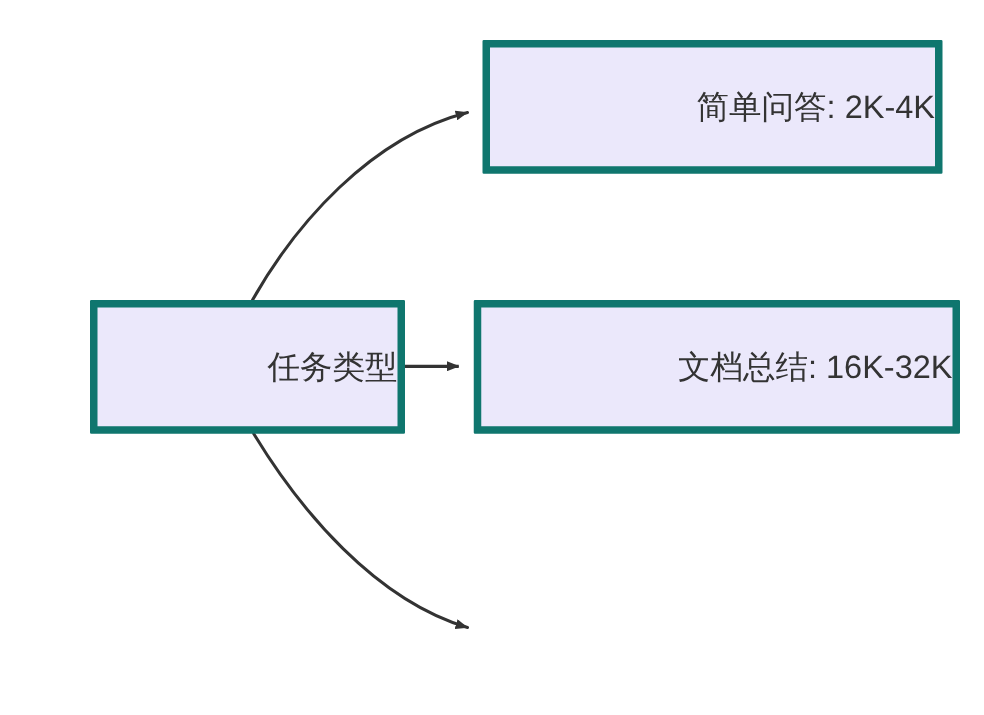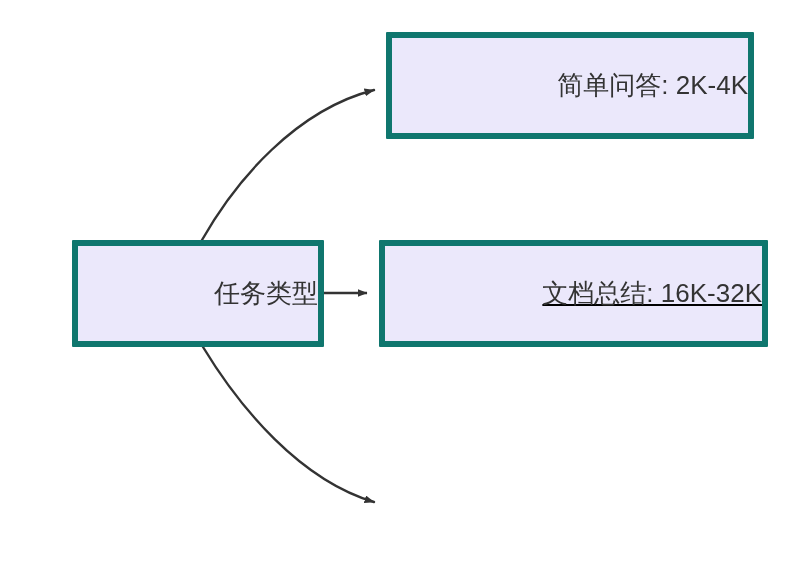--- a/index.html
+++ b/index.html
@@ -46,7 +46,7 @@
   }
   #node-source  { left: 31px;  top: 240px; width: 252px; height: 107px; margin-left: 41px; }
   #node-simple  { left: 386px; top: 32px;  width: 368px; height: 107px; }
-  #node-doc     { left: 379px; top: 240px; width: 389px; height: 107px; text-decoration: underline; }
+  #node-doc     { left: 379px; top: 240px; width: 389px; height: 107px; }
   #node-multi   { left: 386px; top: 448px; width: 369px; height: 107px; }
 </style>
 </head>

